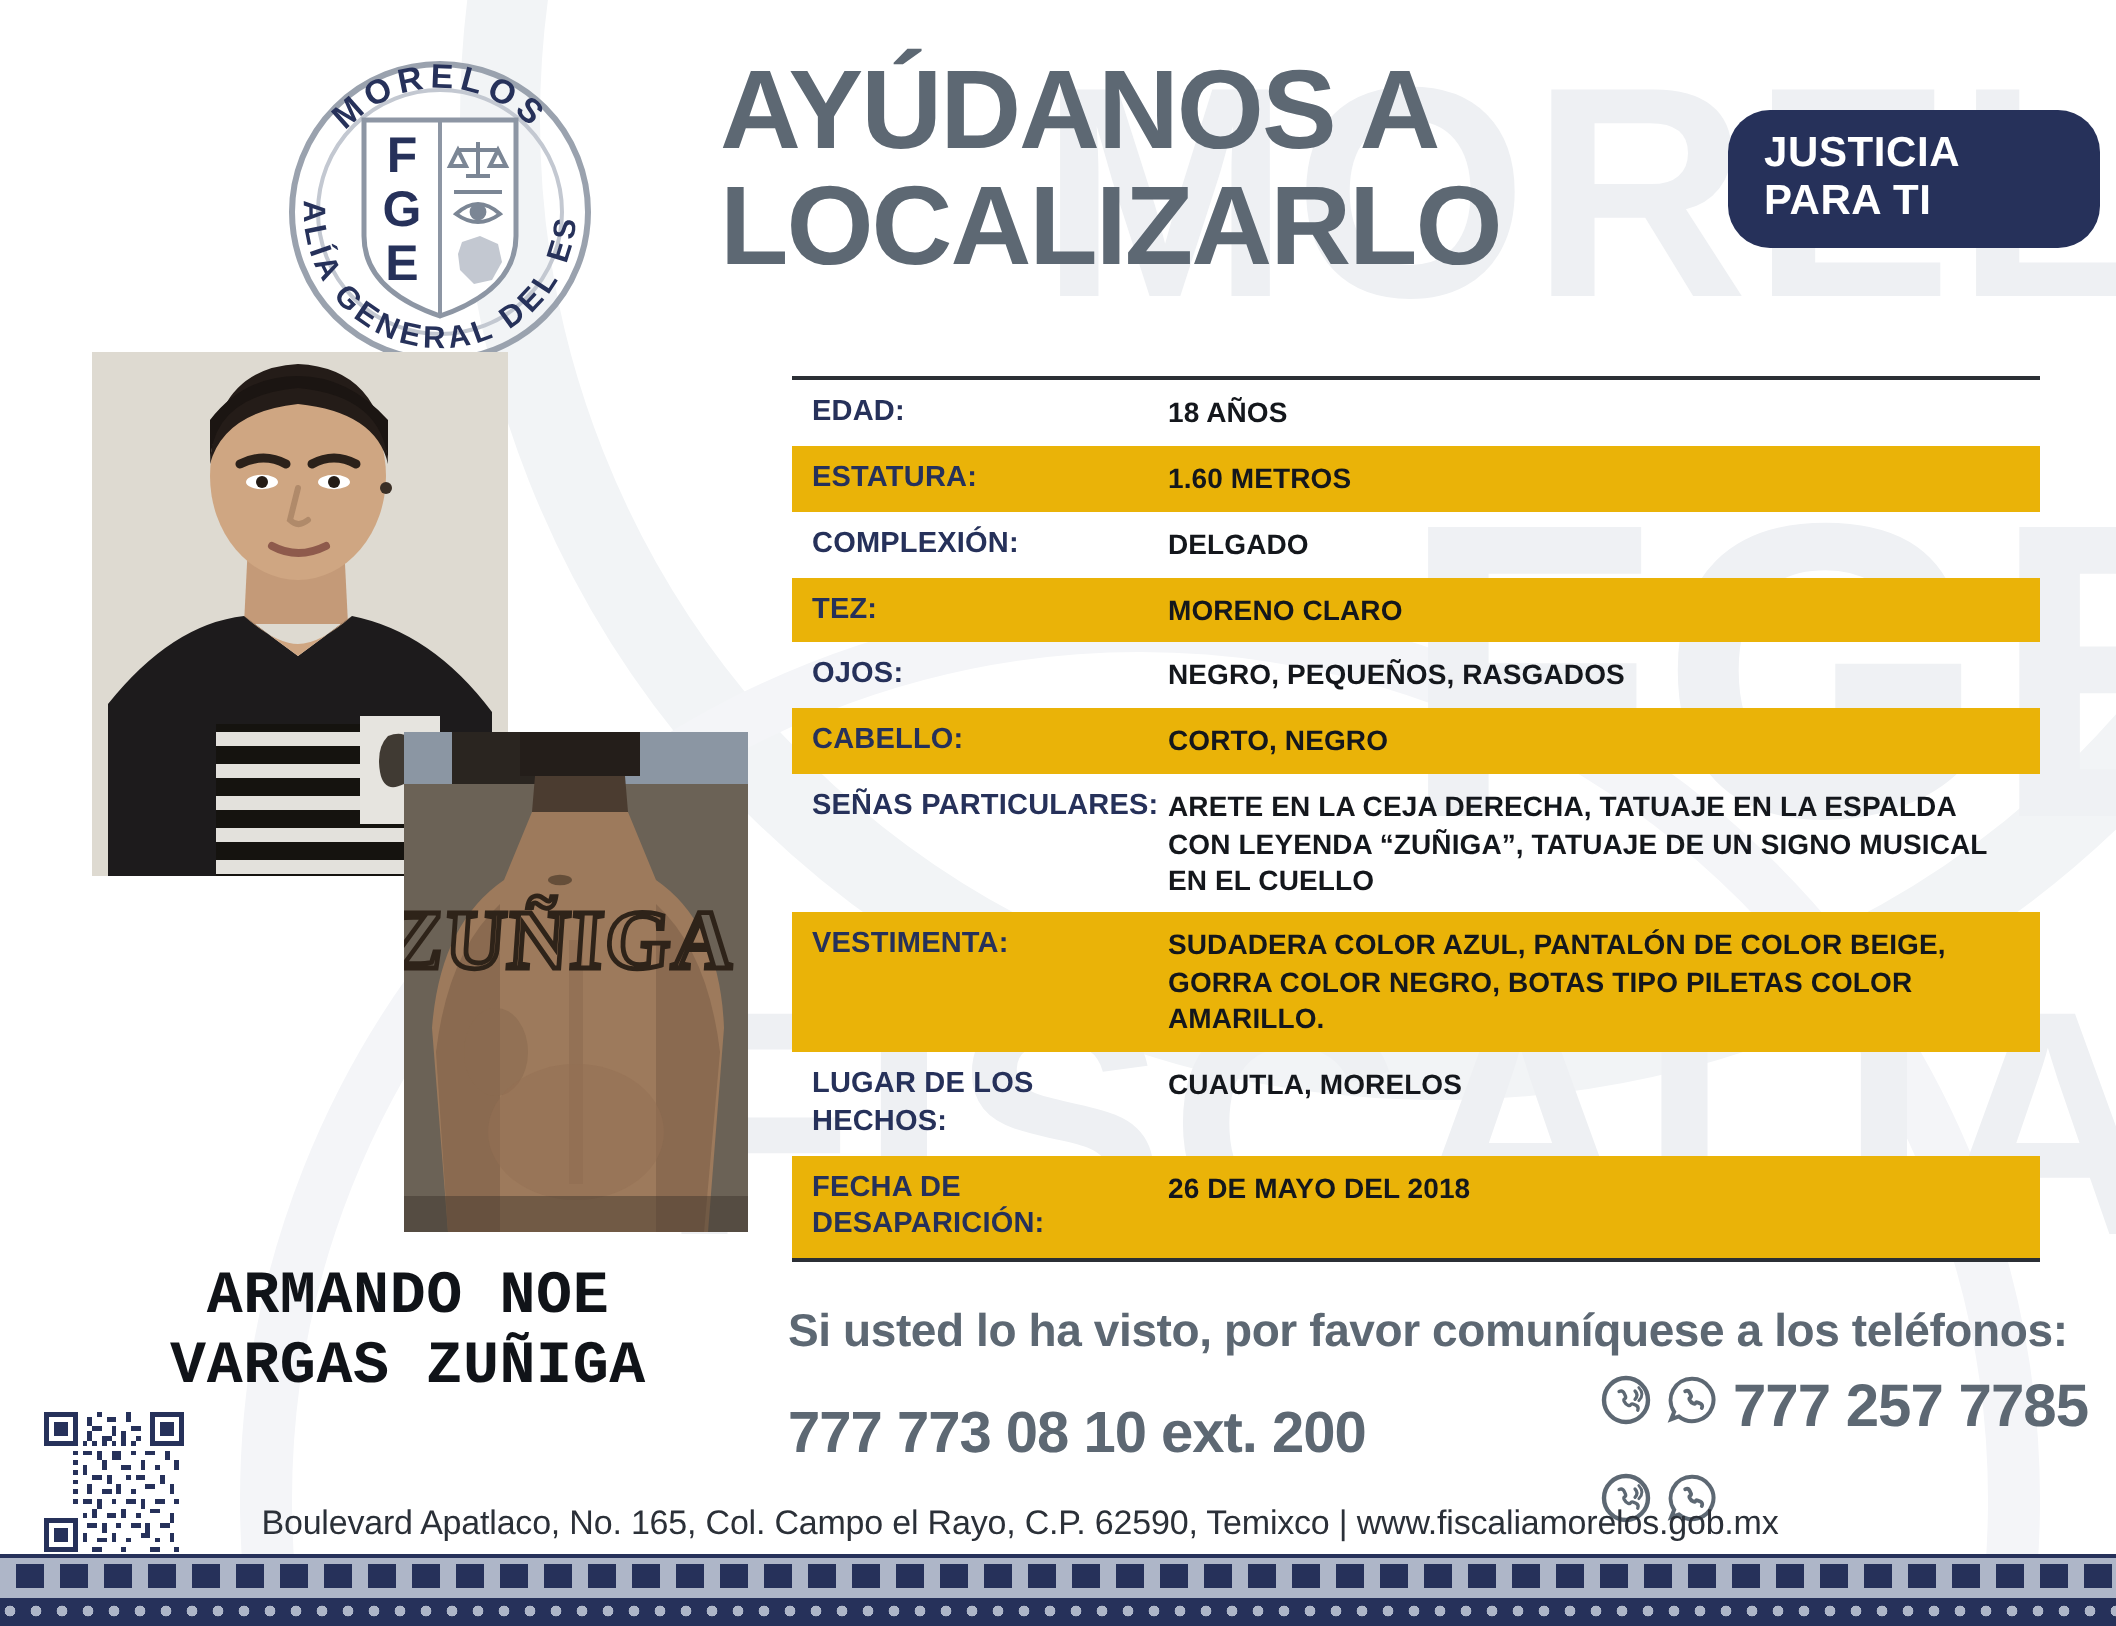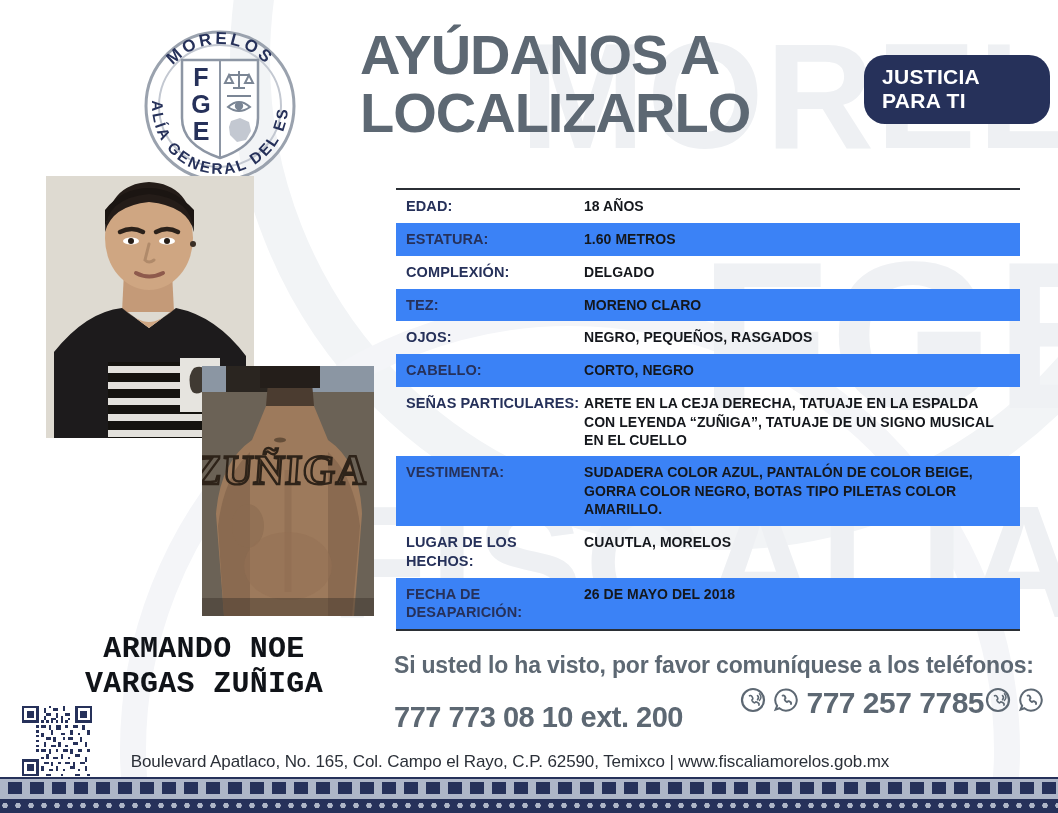--- a/index.html
+++ b/index.html
@@ -137,7 +137,7 @@
     padding: 7px 0 7px 10px;
     background: transparent;
   }
-  .row.shaded { background: #3b82f6; }
+  .row.shaded { background: #eab308; }
   .row .label {
     flex: 0 0 178px;
     color: #26315a;

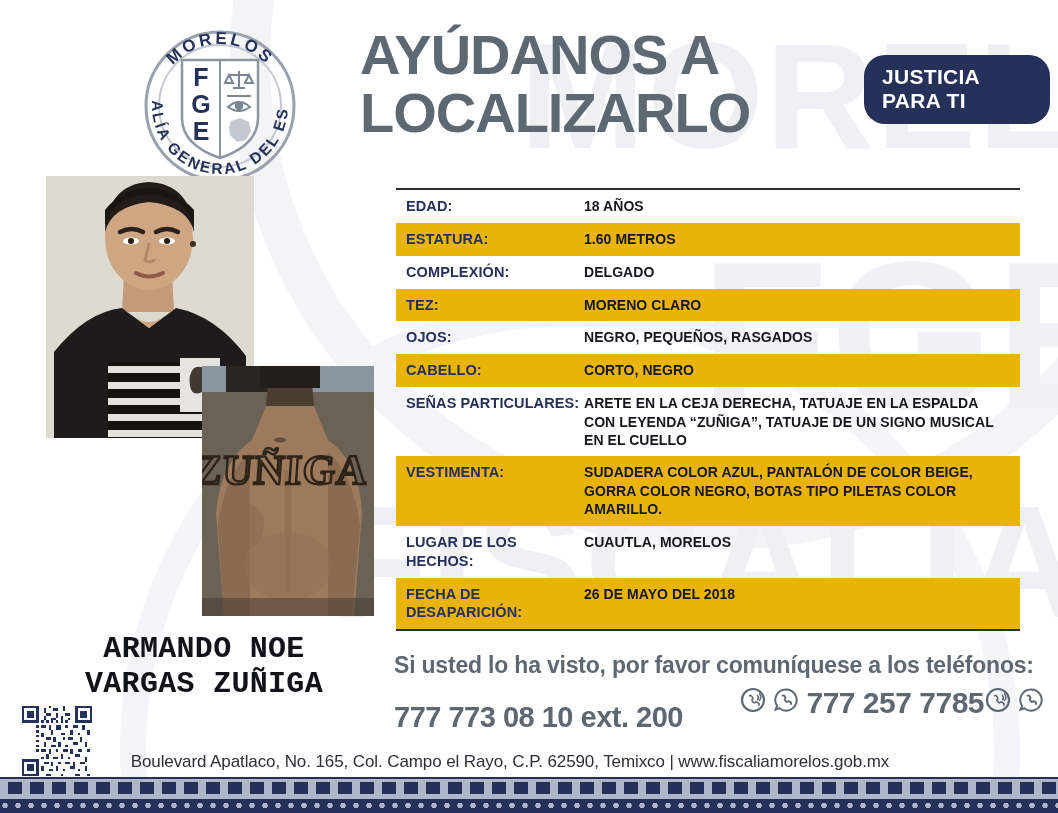--- a/index.html
+++ b/index.html
@@ -197,7 +197,7 @@
     letter-spacing: -0.5px;
     padding-top: 14px;
   }
-  .phone-list { display: flex; flex-direction: row; gap: 1px; }
+  .phone-list { display: flex; flex-direction: column; gap: 16px; }
   .phone-item {
     display: flex;
     align-items: center;

